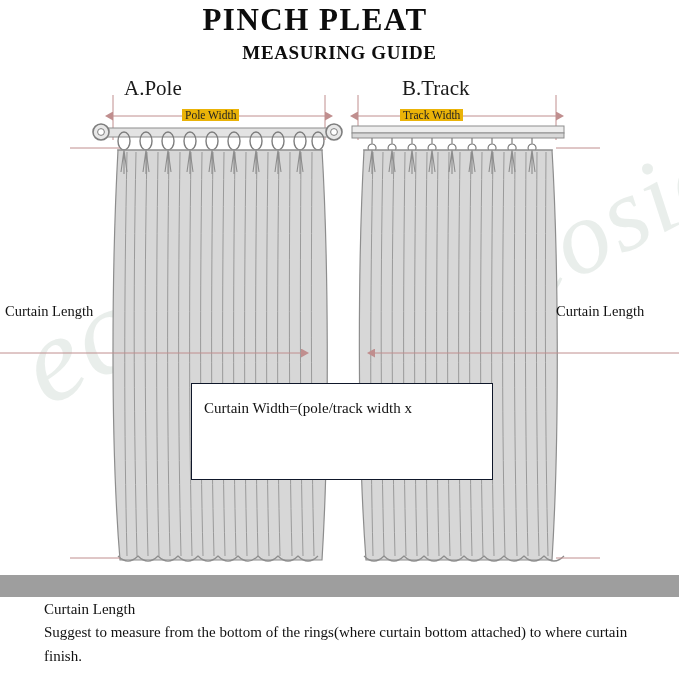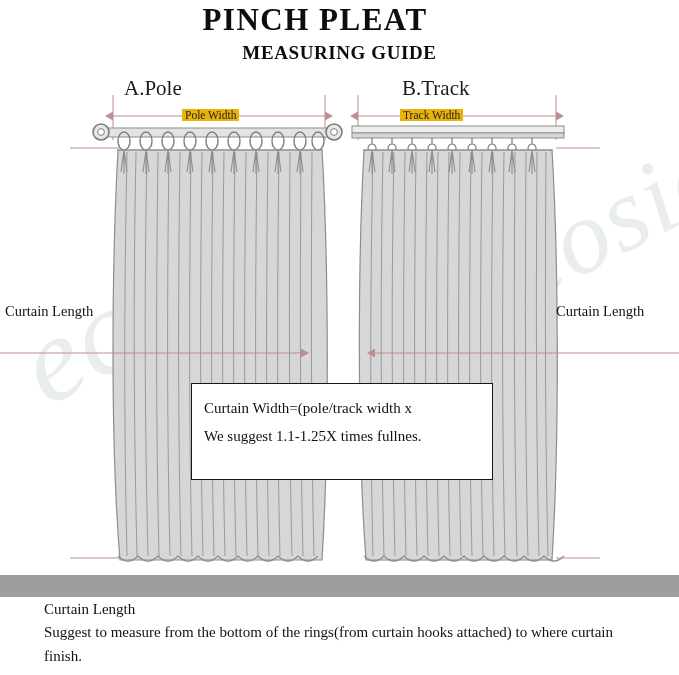--- a/index.html
+++ b/index.html
@@ -304,7 +304,6 @@
 
   <div class="note-box">
     <div class="note-line">Curtain Width=(pole/track width x</div>
-    <div class="note-line">We suggest 1.1-1.25X times fullnes.</div>
   </div>
 
   <div class="bottom-band"></div>

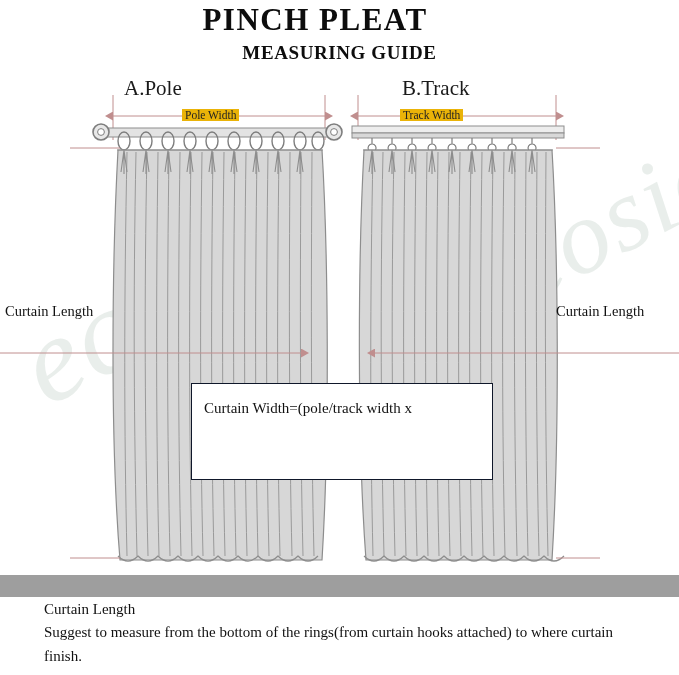--- a/index.html
+++ b/index.html
@@ -309,7 +309,7 @@
   <div class="bottom-band"></div>
   <div class="bottom-text">
     <div class="bottom-title">Curtain Length</div>
-    <div class="bottom-body">Suggest to measure from the bottom of the rings(from curtain hooks attached) to where curtain finish.</div>
+    <div class="bottom-body">Suggest to measure from the bottom of the rings(where curtain bottom attached) to where curtain finish.</div>
   </div>
 
 </div>

